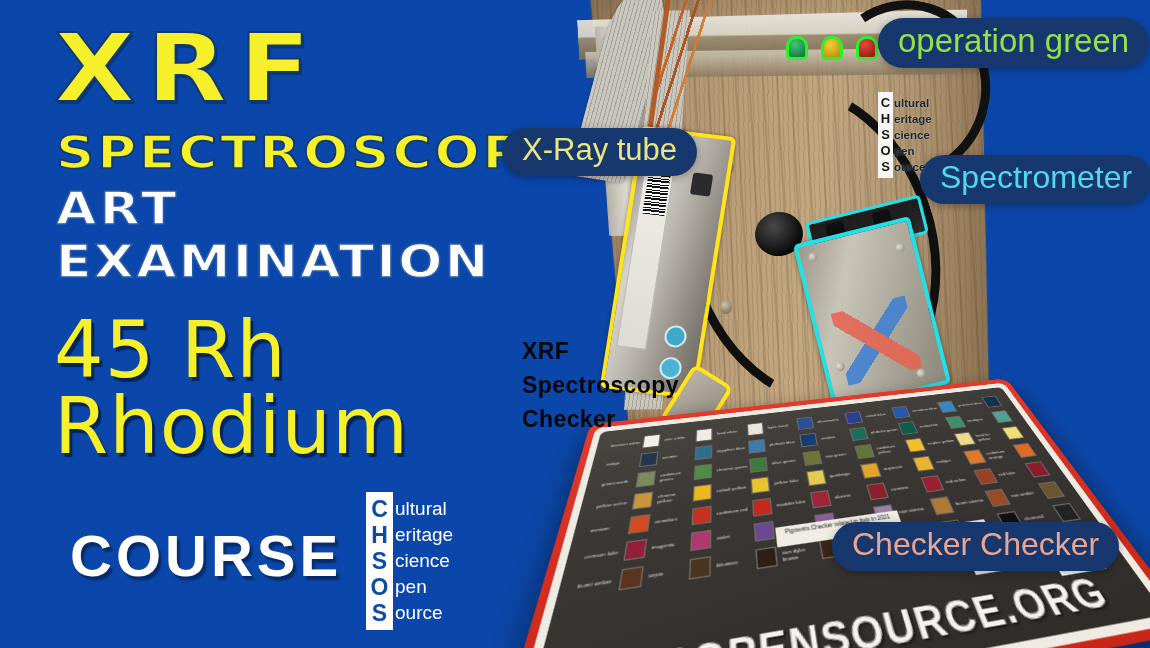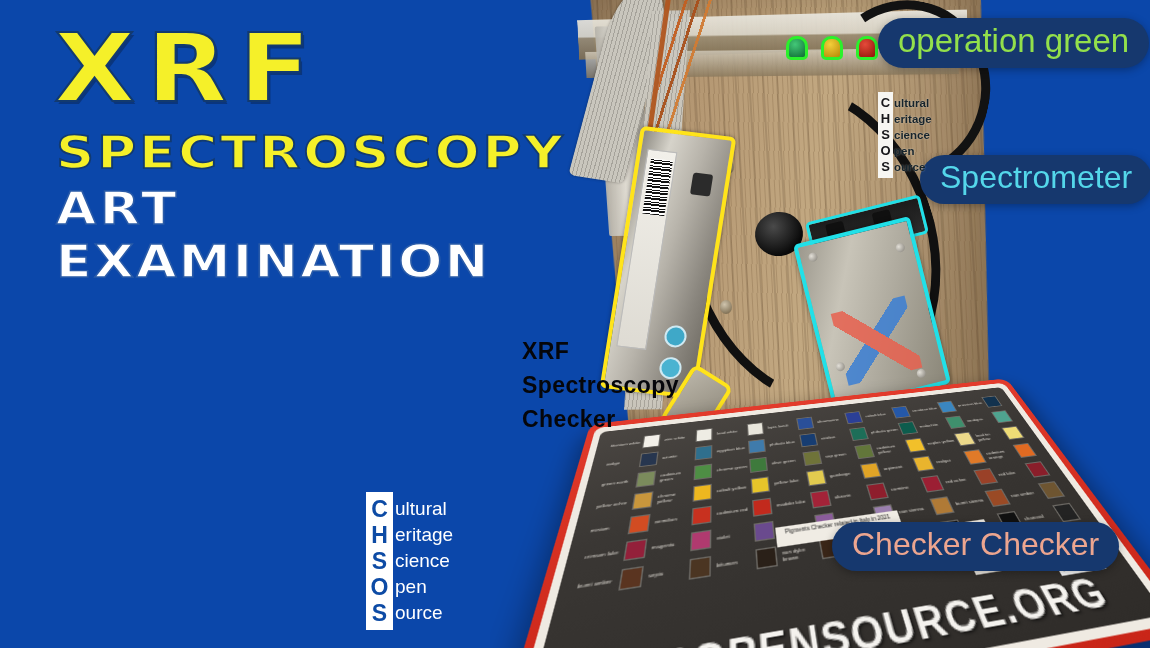--- a/index.html
+++ b/index.html
@@ -831,6 +831,7 @@
   </div>
 
   <div class="pill" id="pill-alarm">operation green</div>
+  <div class="pill" id="pill-xray">X-Ray tube</div>
   <div class="pill" id="pill-spectro">Spectrometer</div>
   <div class="pill" id="pill-pigments">Checker Checker</div>
 

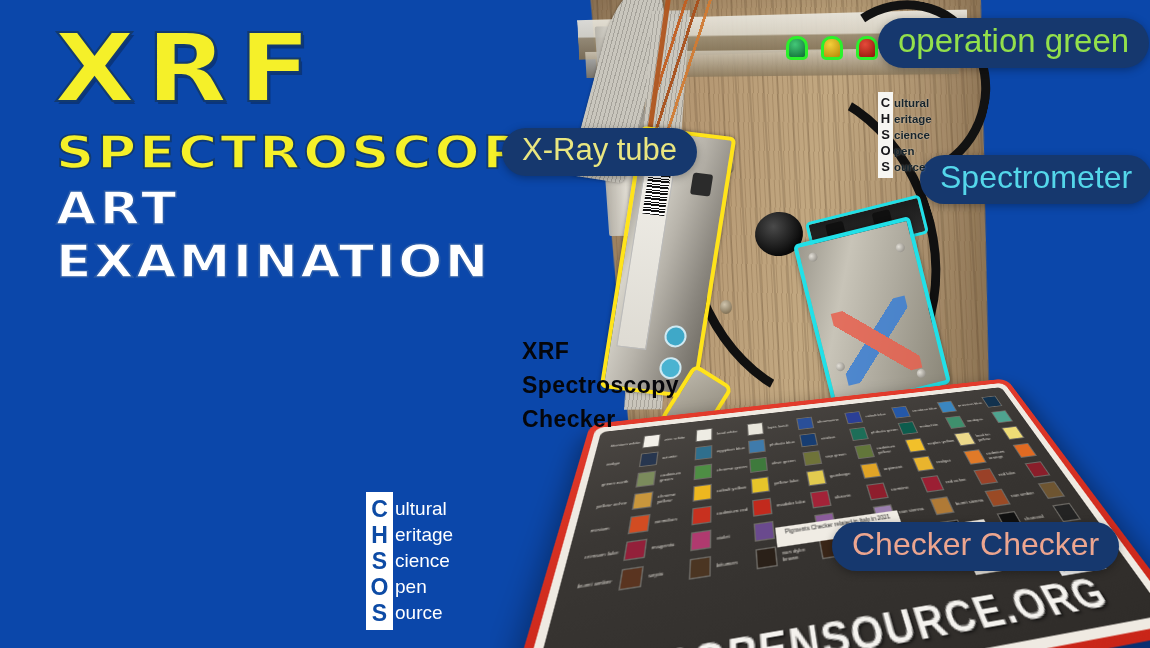--- a/index.html
+++ b/index.html
@@ -493,6 +493,10 @@
   <div class="title-art">ART</div>
   <div class="title-exam">EXAMINATION</div>
 
+  <div class="title-elem">
+    <span class="l1">45 Rh</span>
+    <span class="l2">Rhodium</span>
+  </div>
 
 
   <div class="chsos-logo">

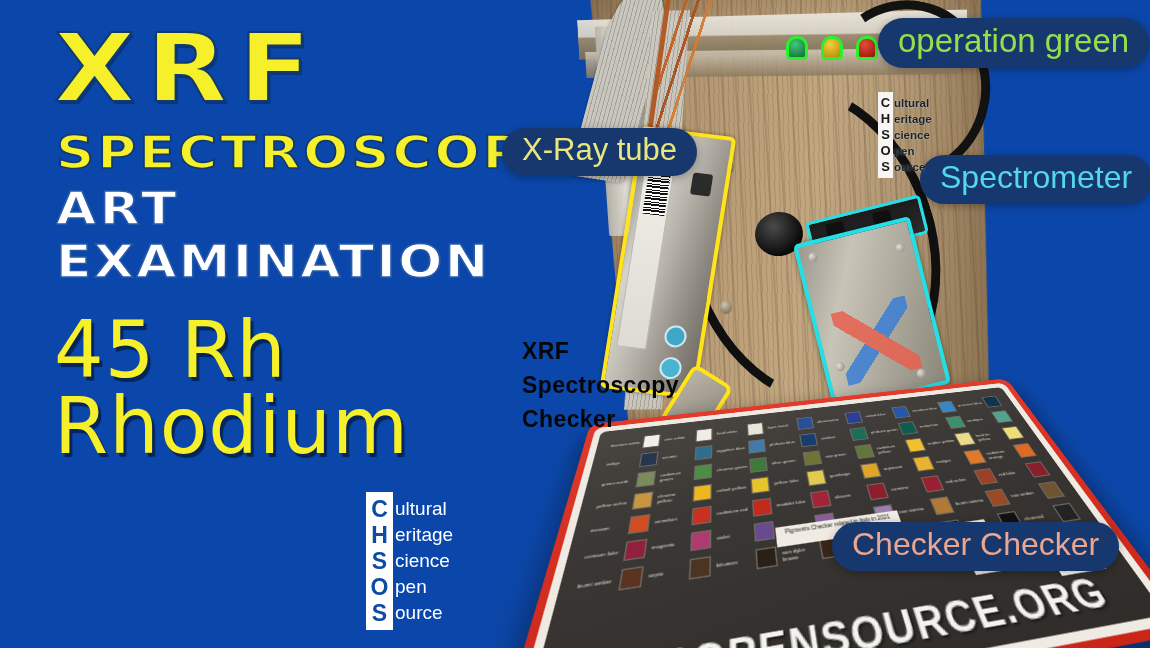--- a/index.html
+++ b/index.html
@@ -498,6 +498,7 @@
     <span class="l2">Rhodium</span>
   </div>
 
+  <div class="title-course">COURSE</div>
 
   <div class="chsos-logo">
     <div class="chsos-strip">

